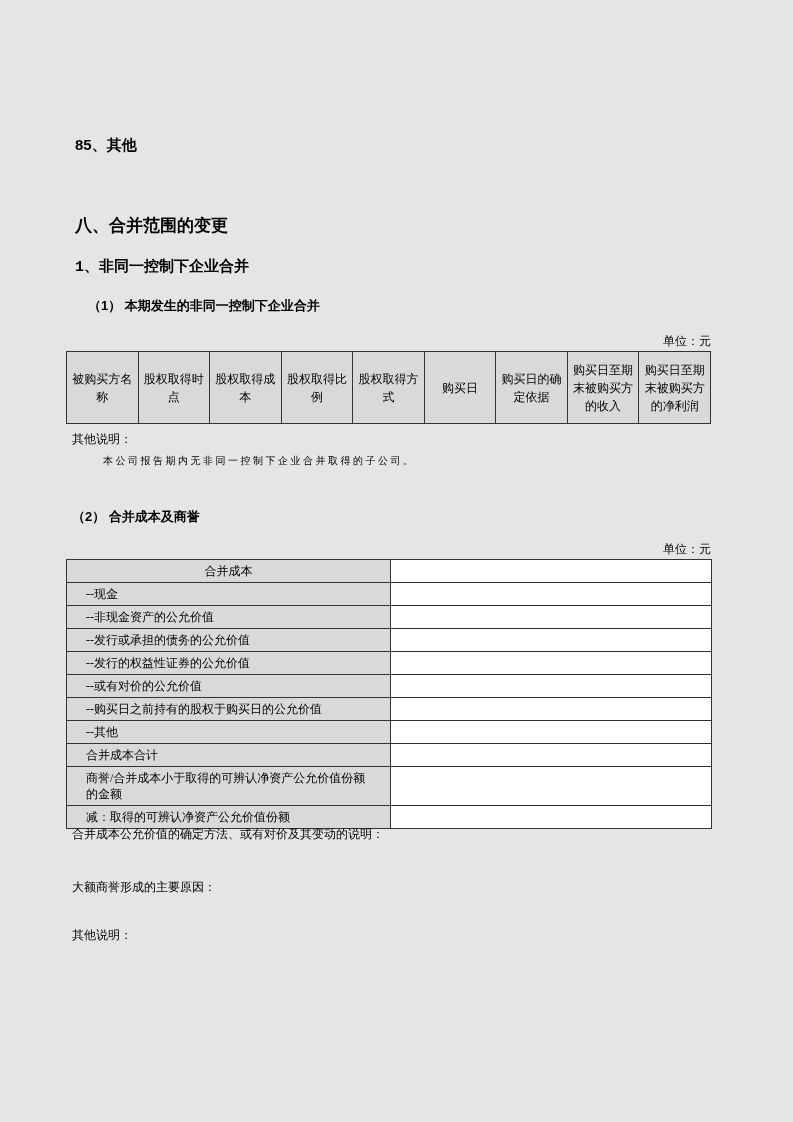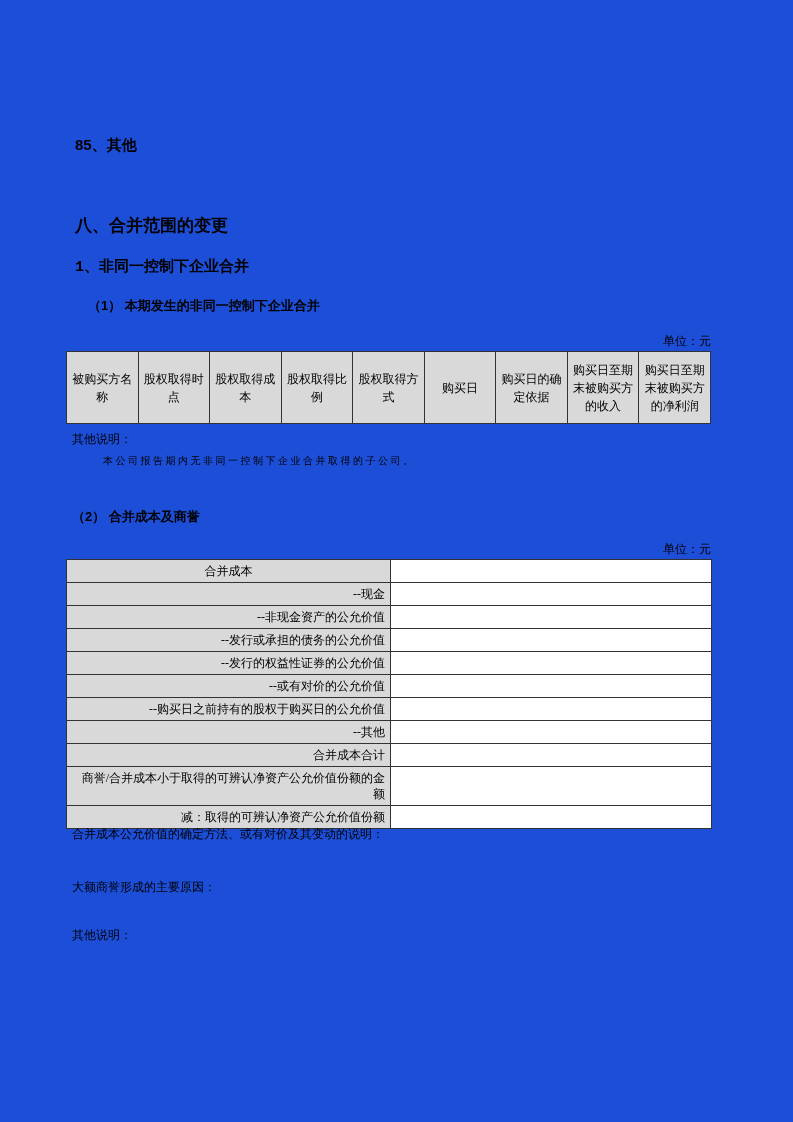--- a/index.html
+++ b/index.html
@@ -8,7 +8,7 @@
     position: relative;
     width: 793px;
     height: 1122px;
-    background: #1d4ed8;
+    background: #e5e5e5;
     font-family: "Liberation Serif", serif;
     color: #000000;
     overflow: hidden;

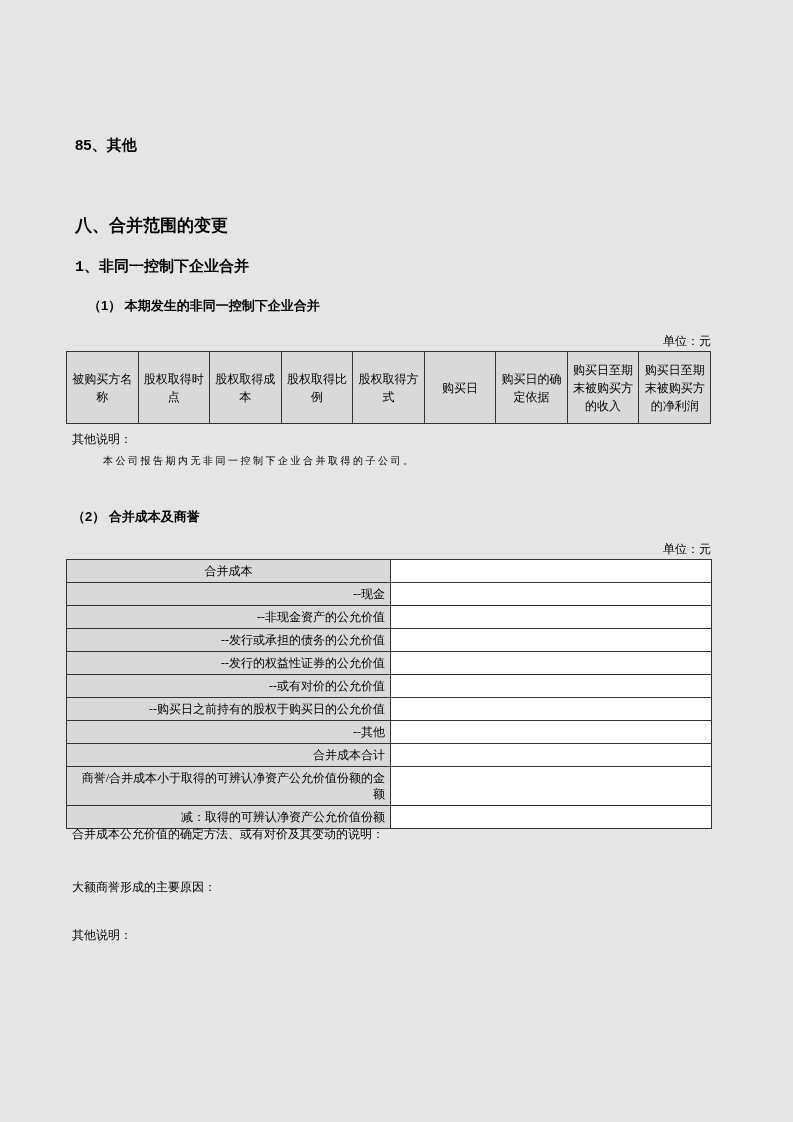--- a/index.html
+++ b/index.html
@@ -48,7 +48,7 @@
     font-size: 12px;
     vertical-align: middle;
     line-height: 16px;
-    padding: 3px 5px;
+    padding: 3px 19px;
   }
   .tbl2 td.lbl { background: #d9d9d9; width: 324px; height: 22px; text-align: right; }
   .tbl2 td.lbl.center { text-align: center; }

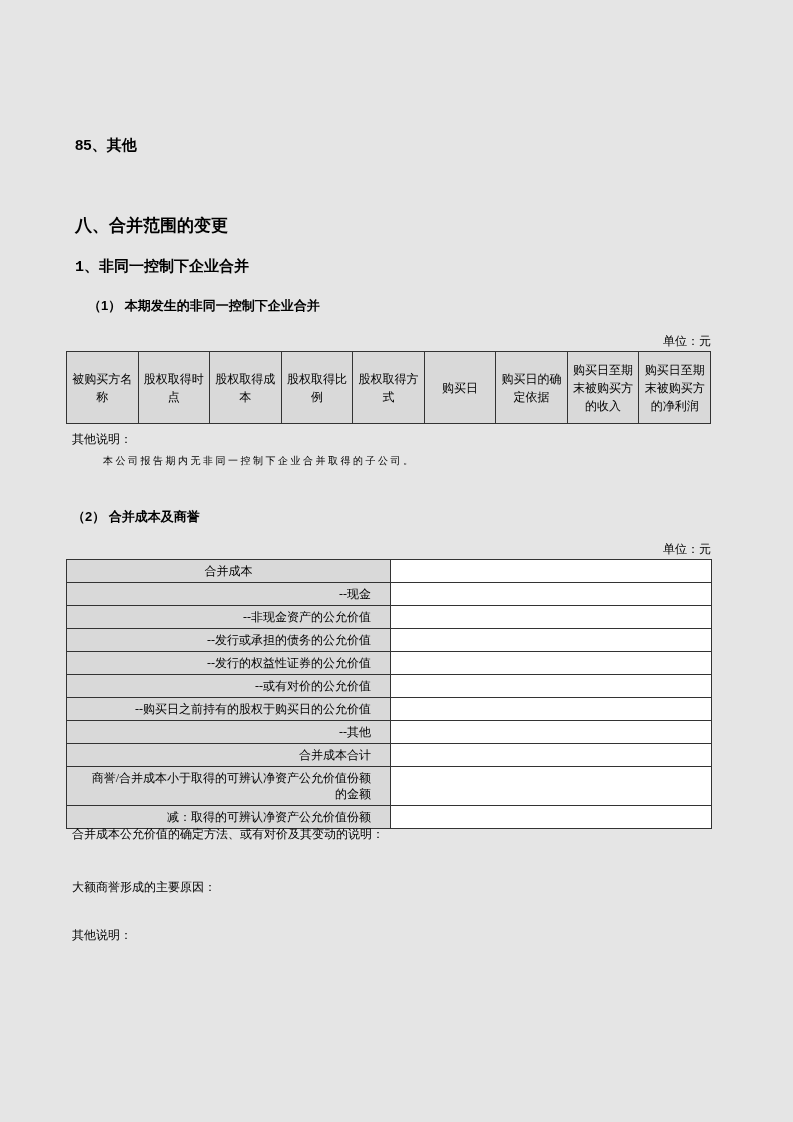--- a/index.html
+++ b/index.html
@@ -50,7 +50,7 @@
     line-height: 16px;
     padding: 3px 19px;
   }
-  .tbl2 td.lbl { background: #d9d9d9; width: 324px; height: 22px; text-align: right; }
+  .tbl2 td.lbl { background: #d9d9d9; width: 324px; height: 22px; text-align: left; }
   .tbl2 td.lbl.center { text-align: center; }
   .tbl2 td.val { background: #ffffff; width: 321px; }
 </style>

